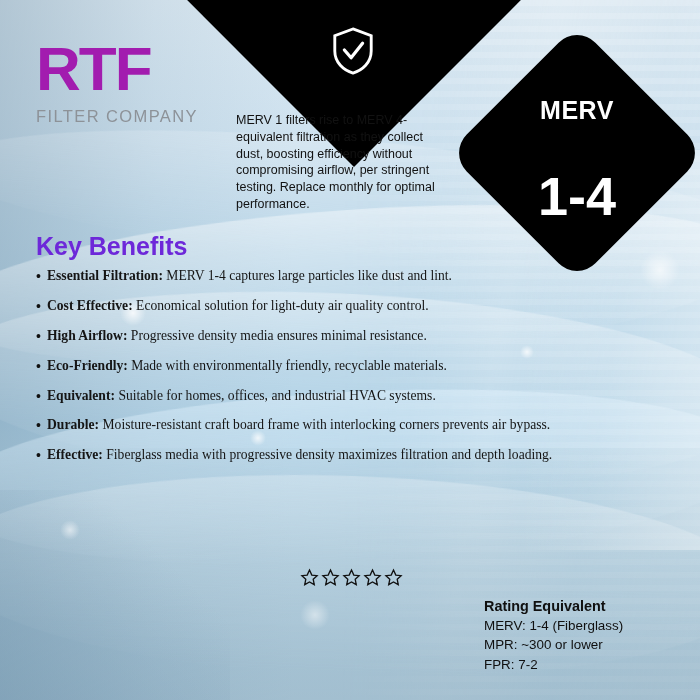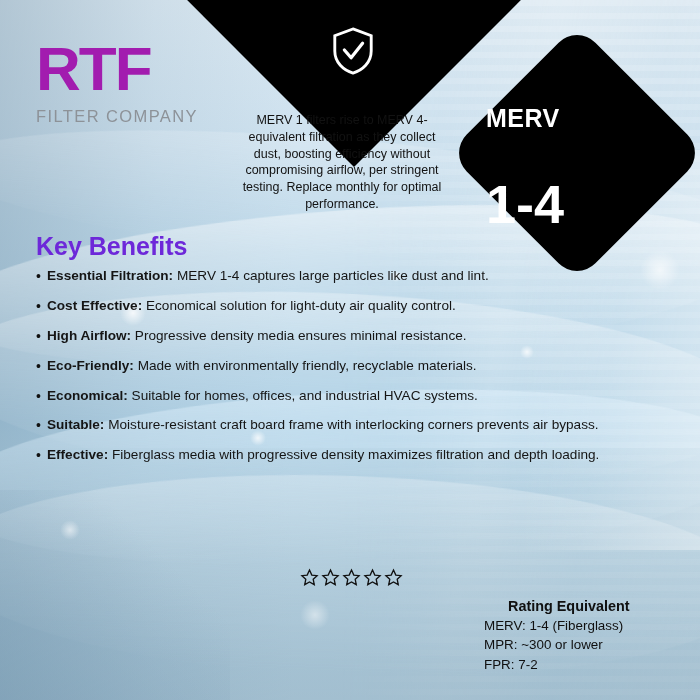--- a/index.html
+++ b/index.html
@@ -110,7 +110,7 @@
   
   .intro {
     position: absolute; left: 236px; top: 112px; width: 212px;
-    text-align: center; font-size: 12.5px; line-height: 1.34;
+    text-align: left; font-size: 12.5px; line-height: 1.34;
     color: #121212; z-index: 4;
   }
 

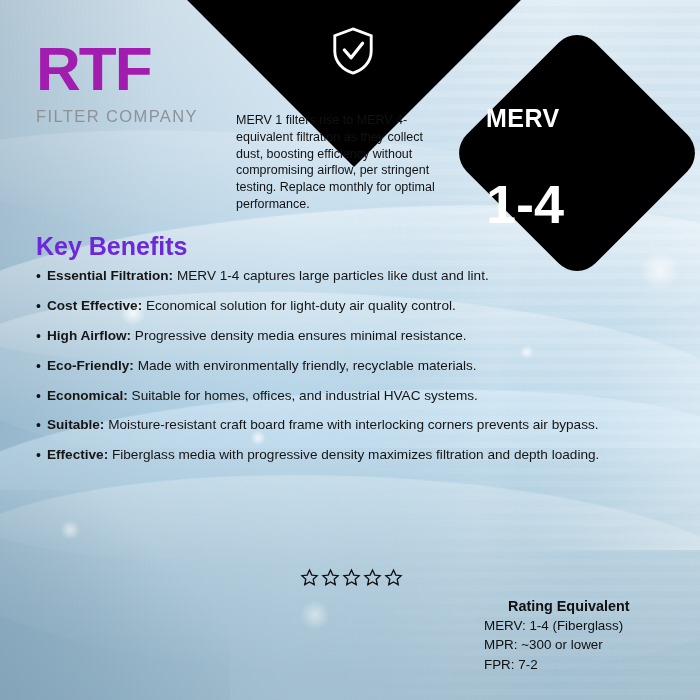--- a/index.html
+++ b/index.html
@@ -81,10 +81,10 @@
     transform: rotate(45deg);
   }
   .merv-text {
-    position: absolute; top: 78px; left: 486px;
+    position: absolute; top: 70px; left: 486px;
     width: 182px; height: 182px;
     display: flex; flex-direction: column;
-    justify-content: center;
+    align-items: center; justify-content: center;
     color: #fff; z-index: 6; gap: 44px;
   }
   .merv-label {

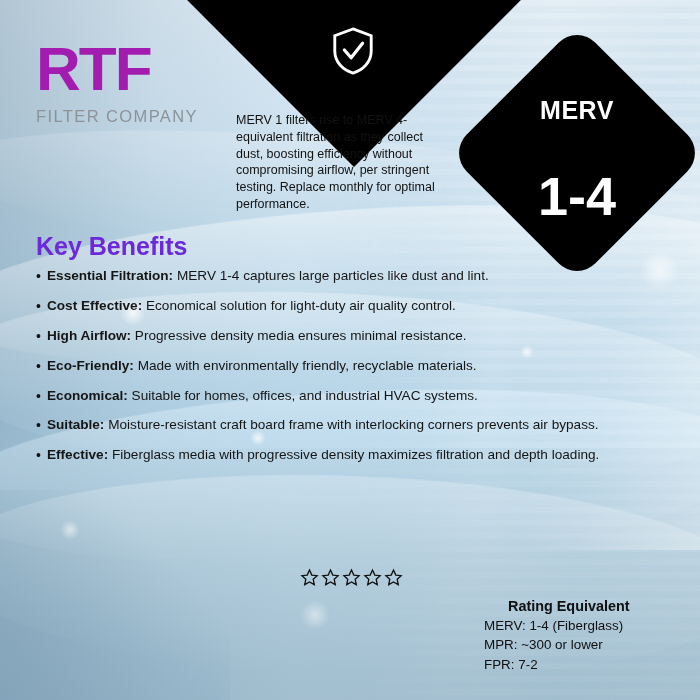--- a/index.html
+++ b/index.html
@@ -133,7 +133,7 @@
     font-size: 14px; line-height: 1.45; color: #111;
   }
   .benefit b { font-weight: bold; }
-  .benefit .txt { flex: 1; }
+  .benefit .txt { flex: 1; font-family: Liberation Serif, serif; }
 
   
   .stars {

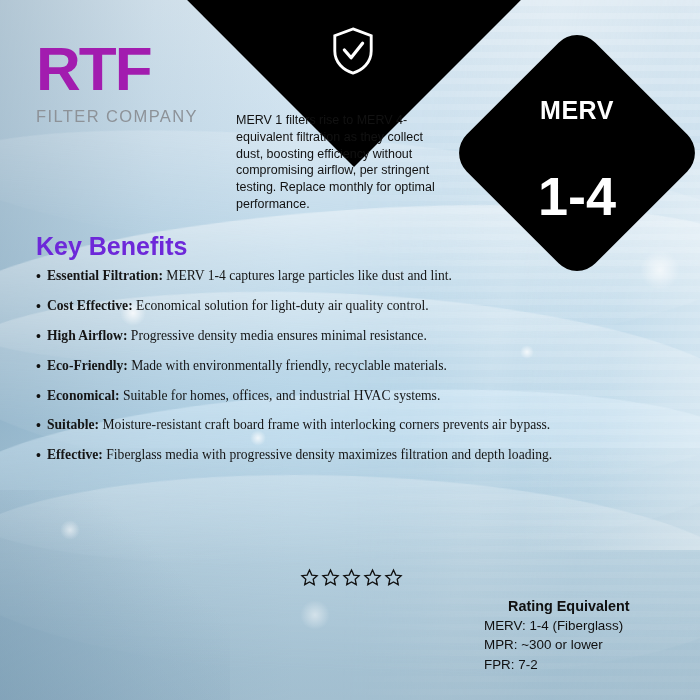--- a/index.html
+++ b/index.html
@@ -224,7 +224,7 @@
       </div>
       <div class="benefit">
         <span class="bullet">•</span>
-        <span class="txt"><b>Economical:</b> Suitable for homes, offices, and industrial HVAC systems.</span>
+        <span class="txt"><b>Equivalent:</b> Suitable for homes, offices, and industrial HVAC systems.</span>
       </div>
       <div class="benefit">
         <span class="bullet">•</span>

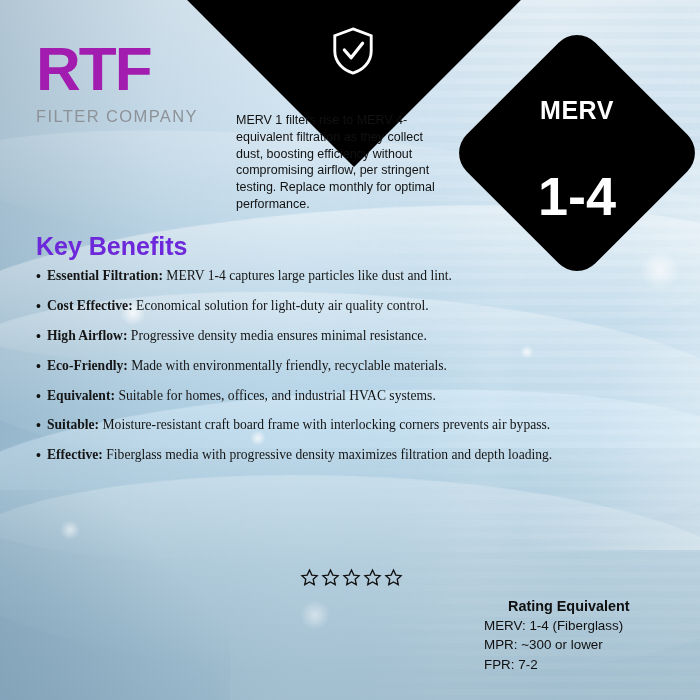--- a/index.html
+++ b/index.html
@@ -228,7 +228,7 @@
       </div>
       <div class="benefit">
         <span class="bullet">•</span>
-        <span class="txt"><b>Suitable:</b> Moisture-resistant craft board frame with interlocking corners prevents air bypass.</span>
+        <span class="txt"><b>Durable:</b> Moisture-resistant craft board frame with interlocking corners prevents air bypass.</span>
       </div>
       <div class="benefit">
         <span class="bullet">•</span>

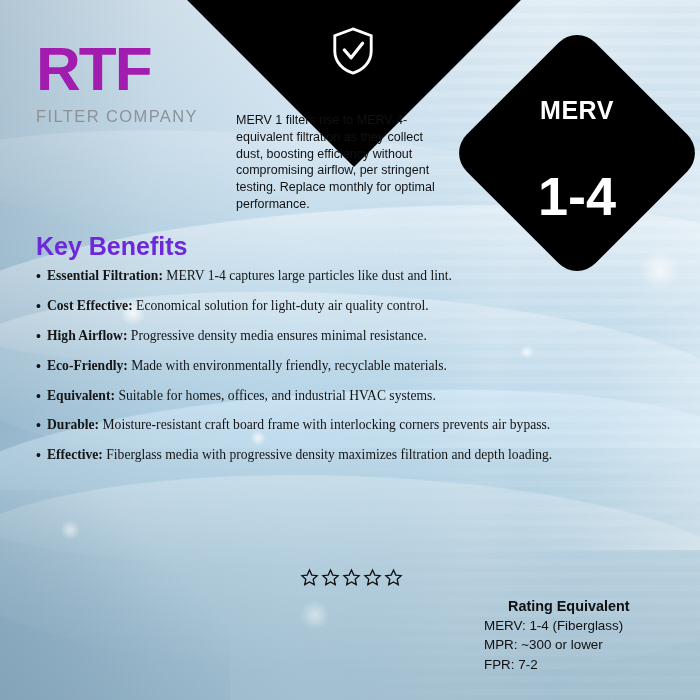--- a/index.html
+++ b/index.html
@@ -147,7 +147,7 @@
     font-size: 13.4px; line-height: 1.42; color: #101010;
     z-index: 4;
   }
-  .rating .r-title { font-weight: bold; font-size: 14.4px; margin-left: 24px; }
+  .rating .r-title { font-weight: bold; font-size: 14.4px; }
 
   
   .bottom-left-shade {

